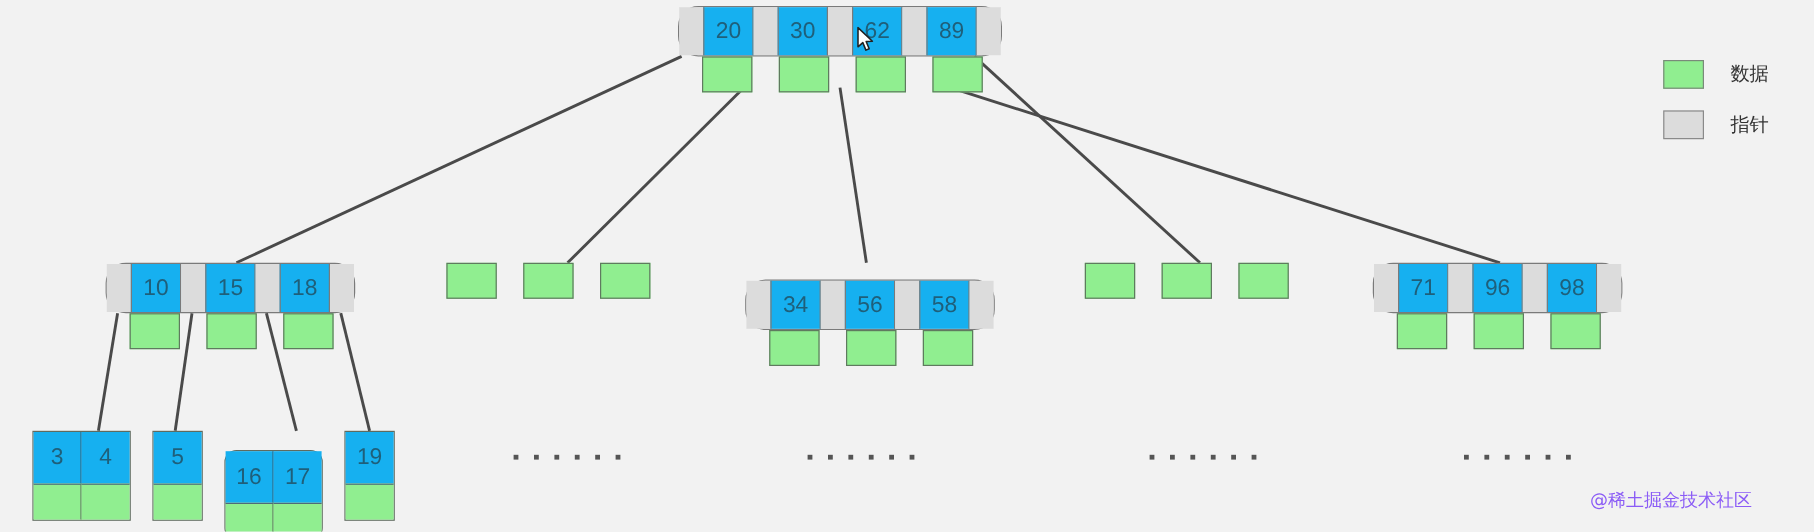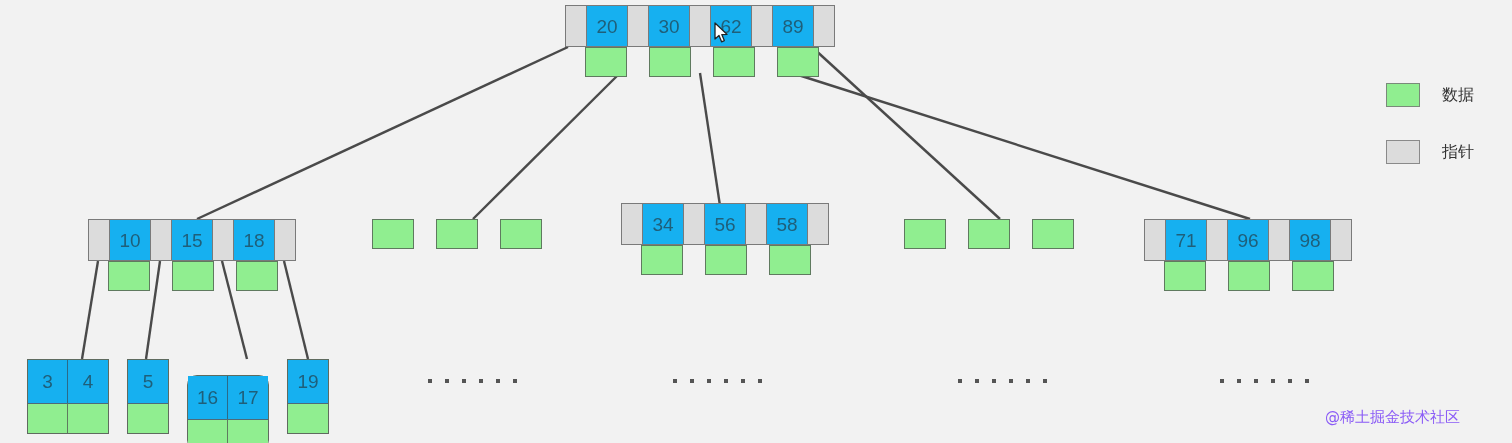--- a/index.html
+++ b/index.html
@@ -61,7 +61,7 @@
     font-size: 19px;
     line-height: 1;
   }
-  .keyrow.h42 { height: 42px; }
+  .keyrow.h42 { height: 42px; border-radius: 17px; }
   
   .datarow {
     position: relative;

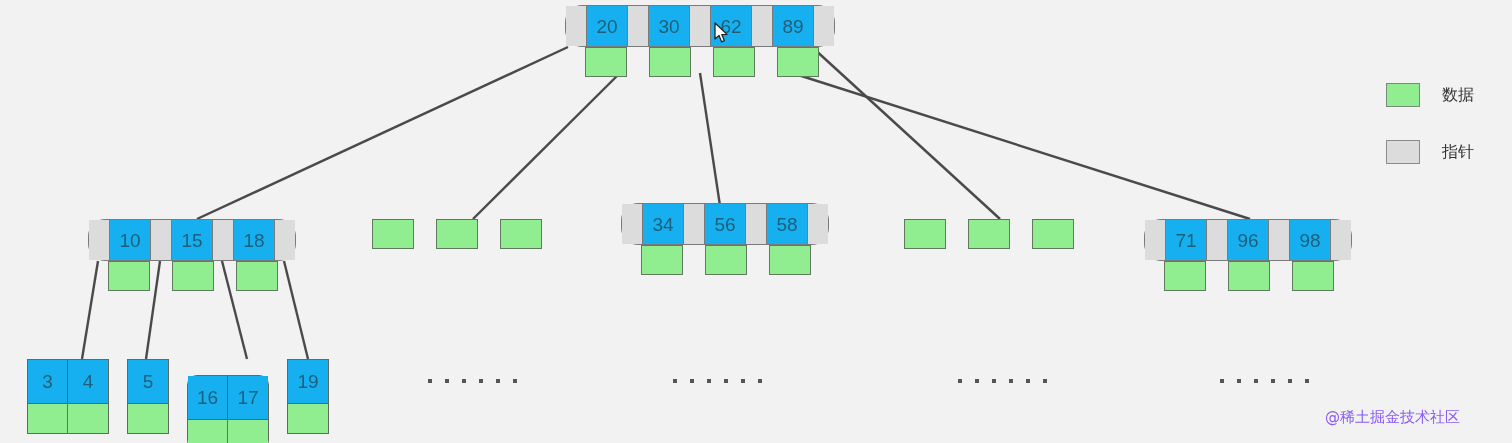--- a/index.html
+++ b/index.html
@@ -137,7 +137,6 @@
     display: flex;
     align-items: center;
     margin-bottom: 18px;
-    margin-top: 33px;
   }
   .legend-swatch {
     width: 34px;

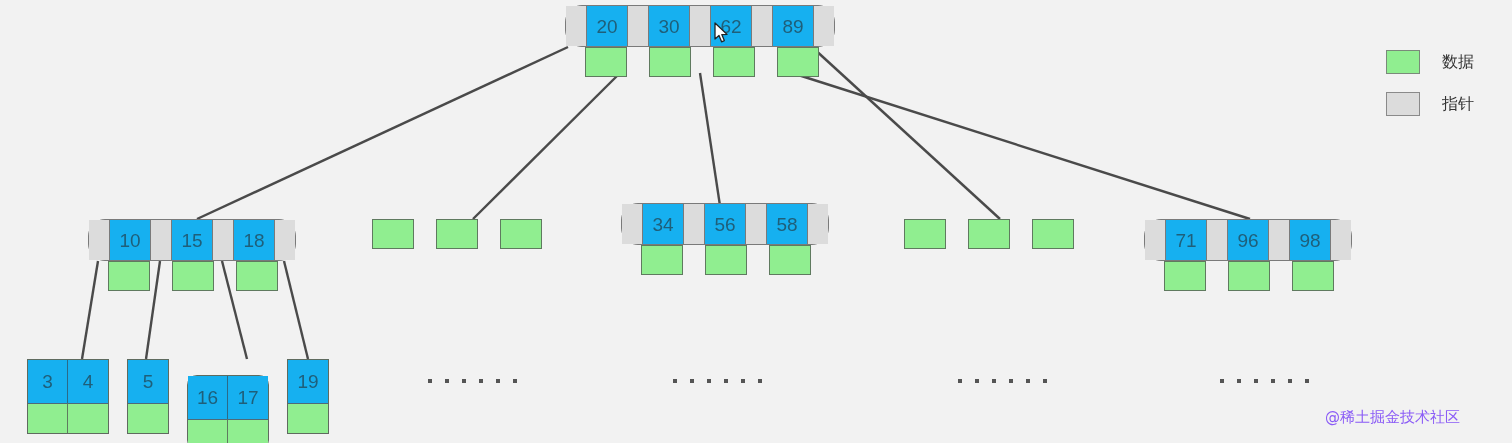--- a/index.html
+++ b/index.html
@@ -228,7 +228,7 @@
           <div class="databox" style="left: 148px;"></div>
         </div>
       </div>
-      <div class="node" style="left: 621px; top: 203px;">
+      <div class="node" style="left: 621px; top: 233px;">
         <div class="keyrow h42">
           <div class="cell-ptr"></div>
           <div class="cell-key">34</div>

